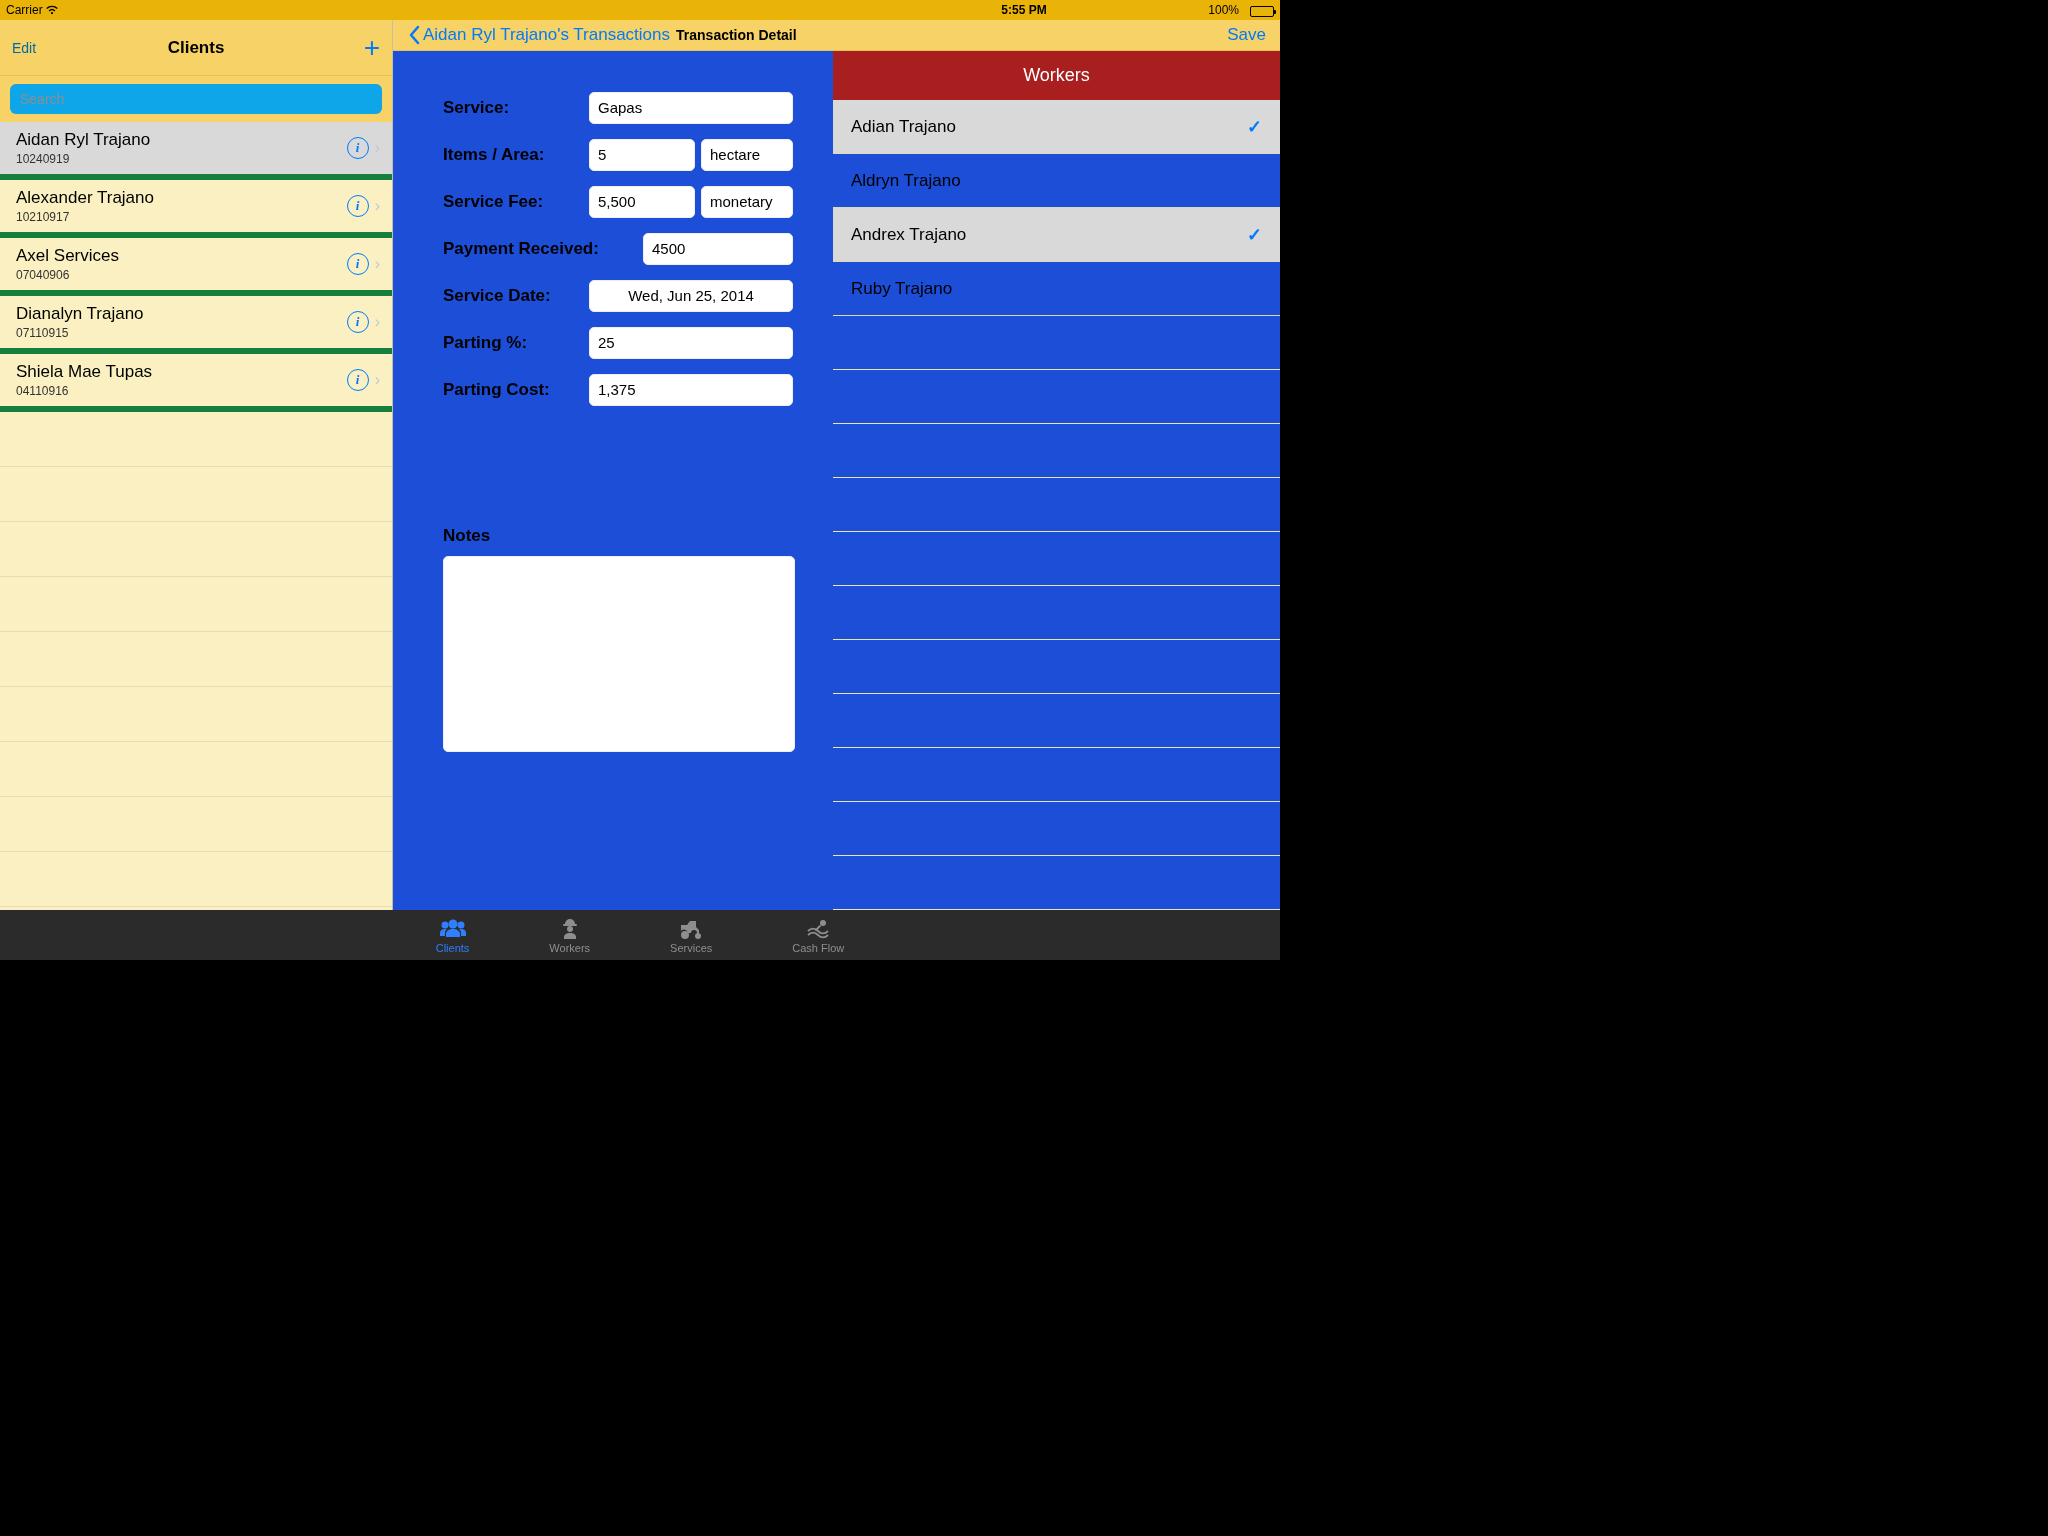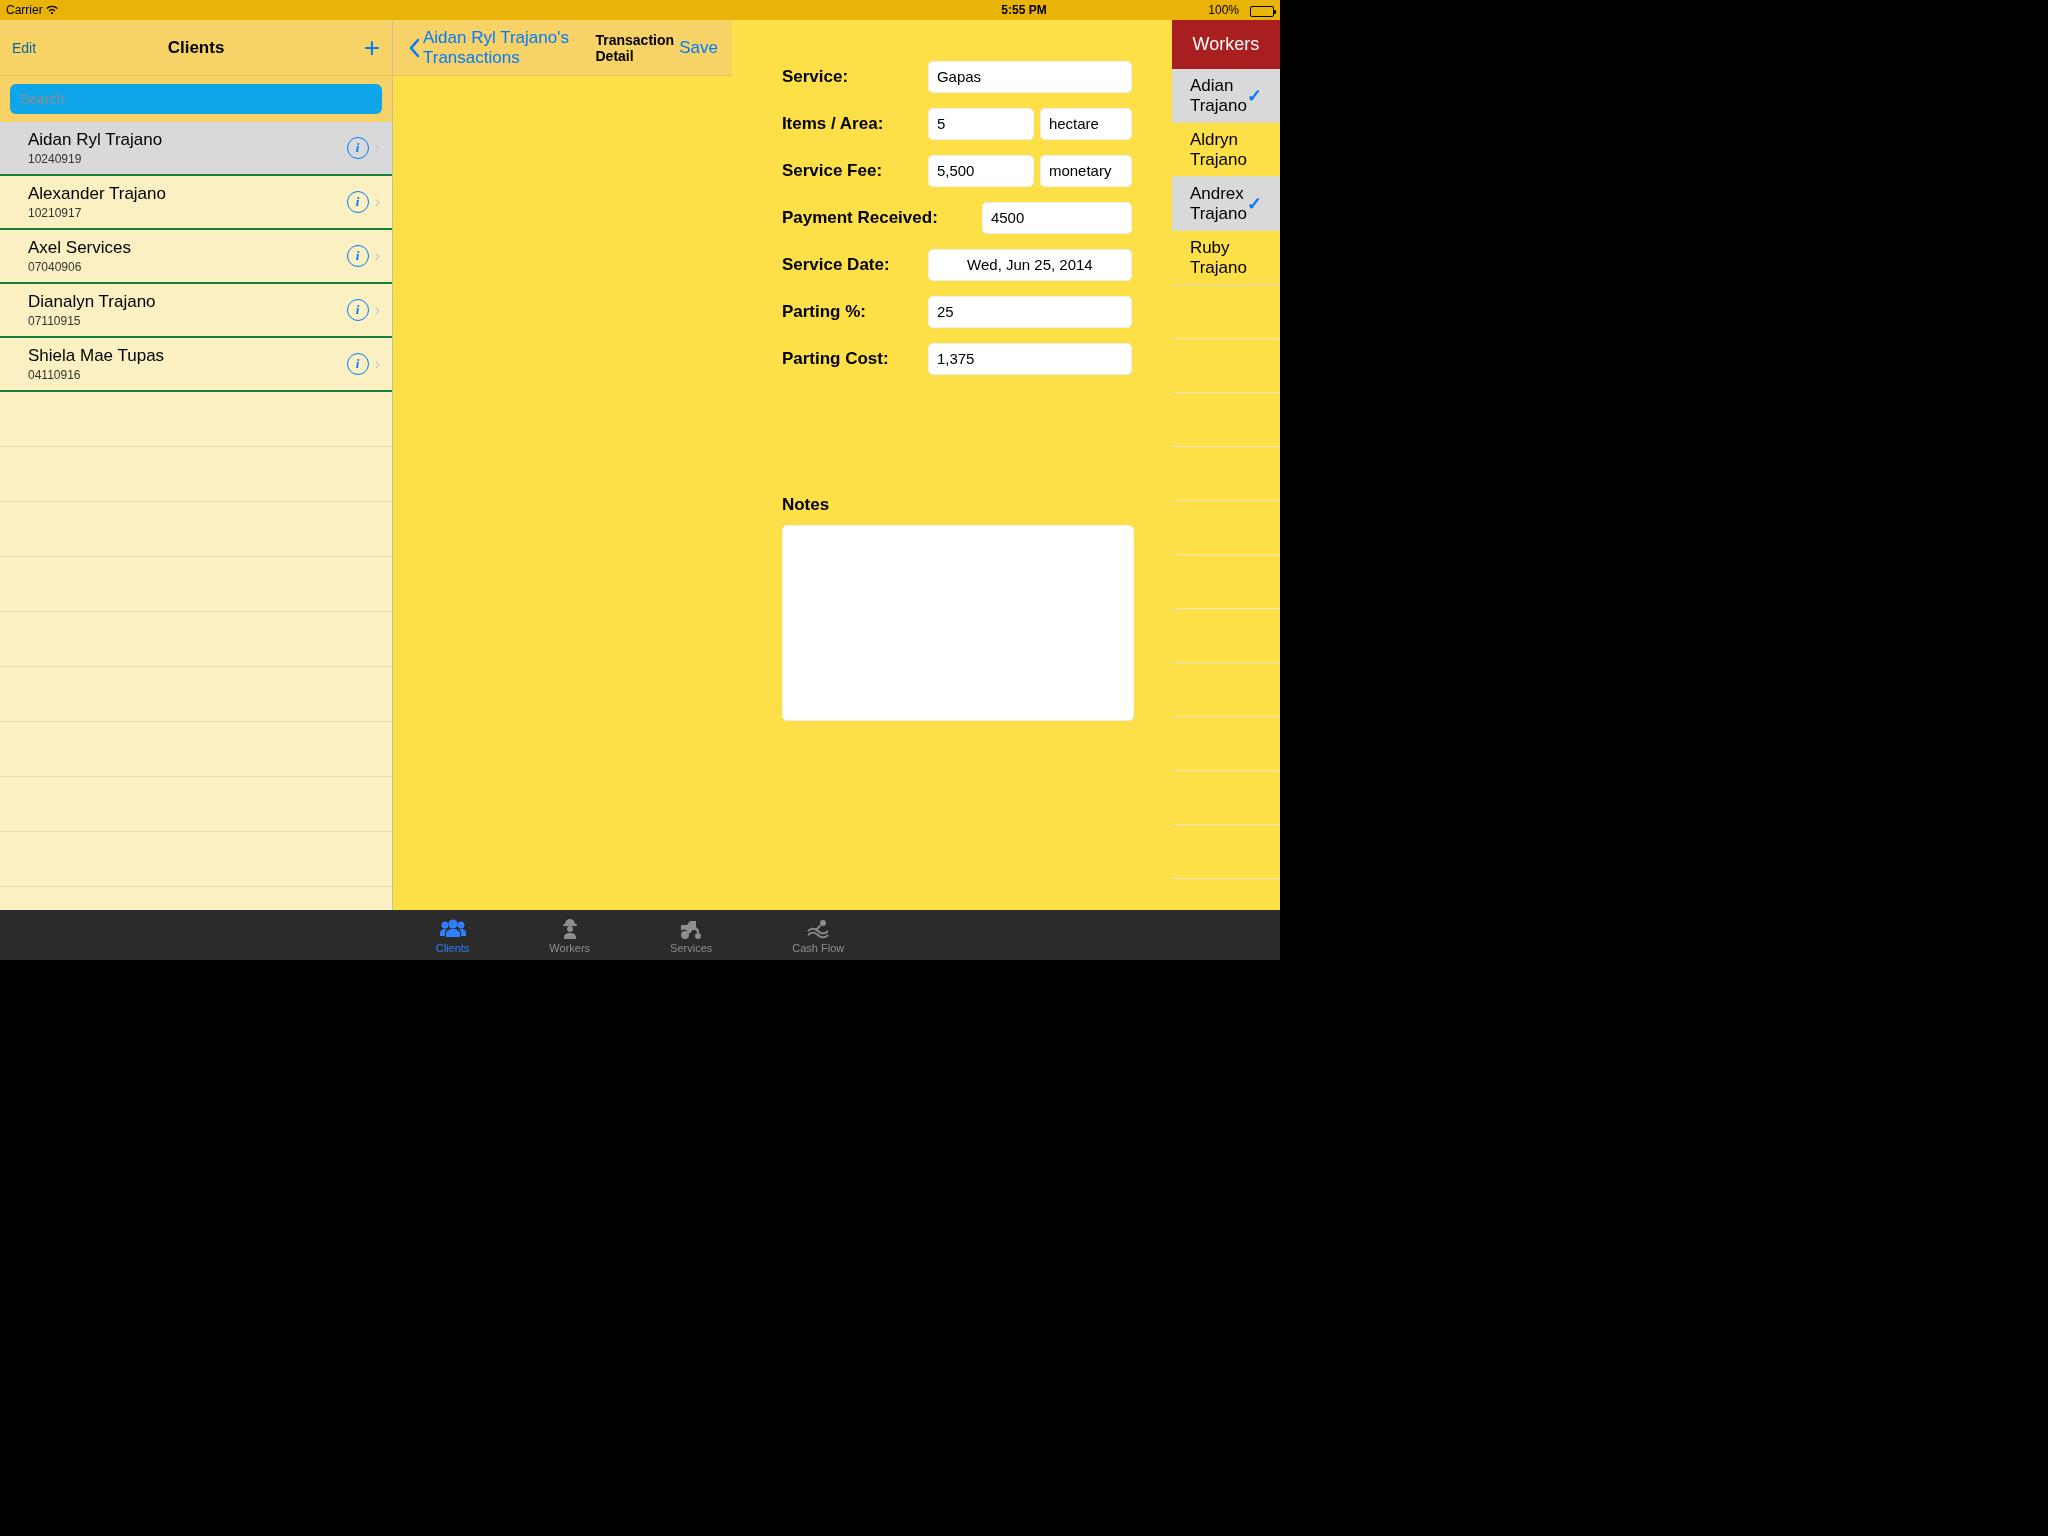--- a/index.html
+++ b/index.html
@@ -46,7 +46,7 @@
 .empty-row { height:55px; border-bottom:1px solid #e4dcb8; }
 
 
-.detail { flex:1; background:#fde047; display:flex; flex-direction:row; }
+.detail { flex:1; background:#1d4ed8; display:flex; flex-direction:column; }
 .detail .nav { height:56px; background:#F7D266; display:flex; align-items:center; padding:0 14px; border-bottom:1px solid #e0c45a; }
 .back-btn { color:#007AFF; font-size:17px; display:flex; align-items:center; gap:2px;}
 .back-chevron svg { display:block; }

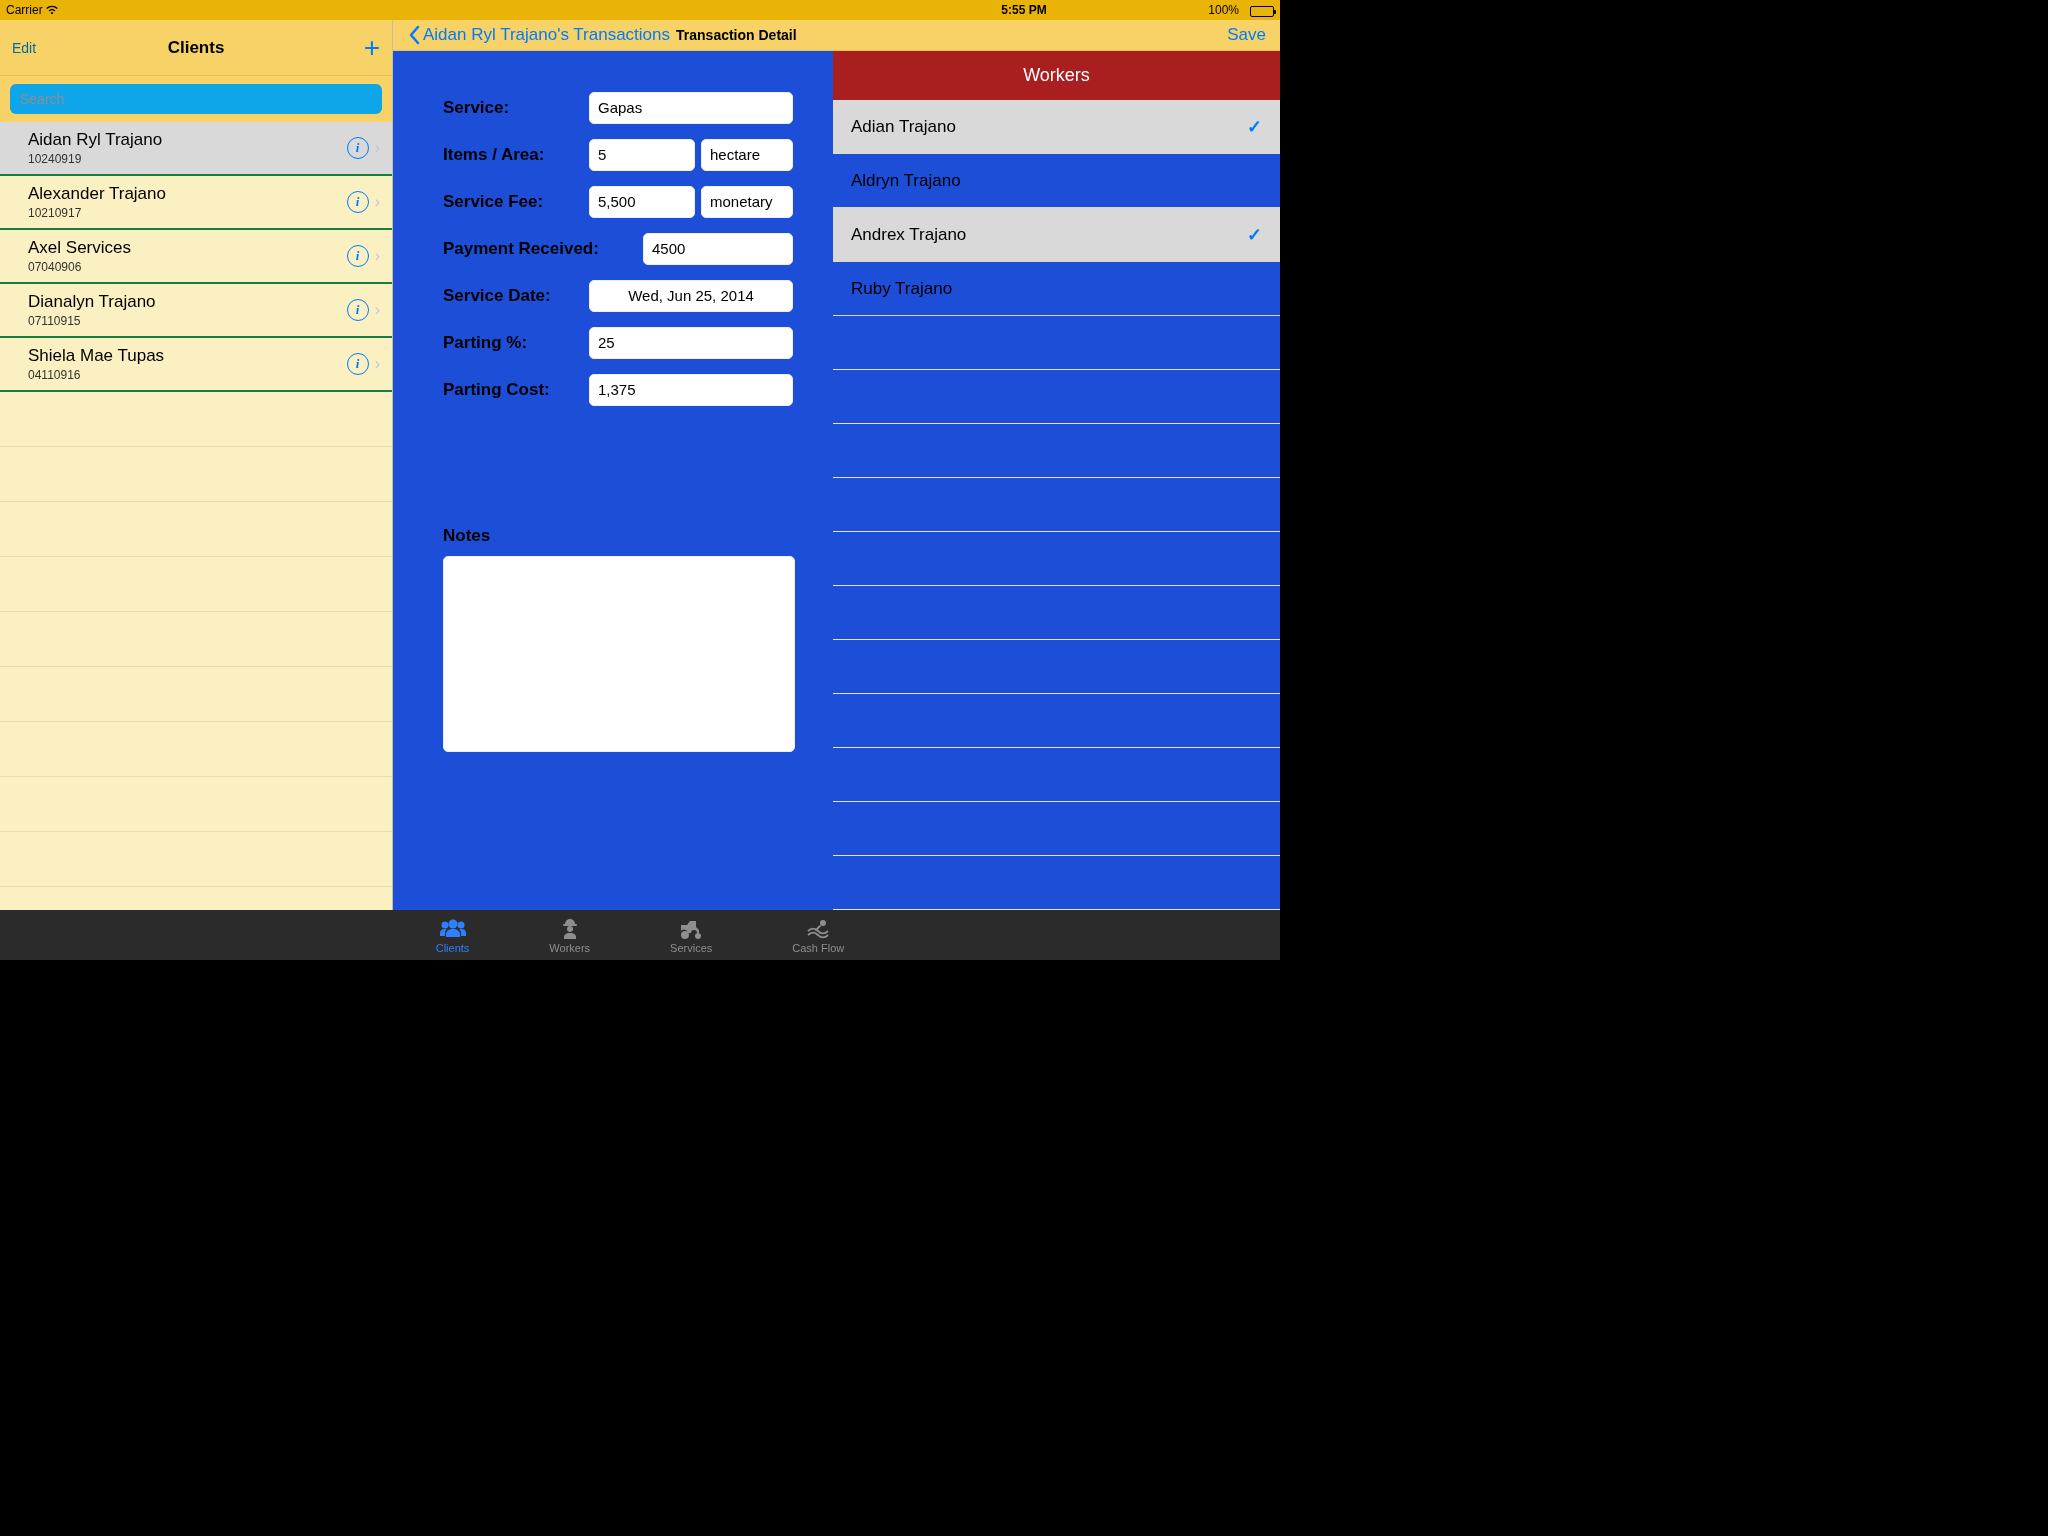--- a/index.html
+++ b/index.html
@@ -36,7 +36,7 @@
 .sidebar .search { width:100%; height:30px; border-radius:6px; border:none; background:#0ea5e9; padding:0 10px; font-size:14px; color:#000; }
 .sidebar .search::placeholder { color:#8e8e8e; }
 .client-list { flex:1; overflow:auto; }
-.client-row { display:flex; align-items:center; justify-content:space-between; padding: 8px 12px 8px 28px; border-bottom:2px solid #15803d; }
+.client-row { display:flex; align-items:center; justify-content:space-between; padding: 8px 12px 8px 16px; border-bottom:6px solid #15803d; }
 .client-row.selected { background:#D9D9D9; }
 .client-name { font-size:17px; color:#000; }
 .client-id { font-size:12px; color:#333; margin-top:2px;}

